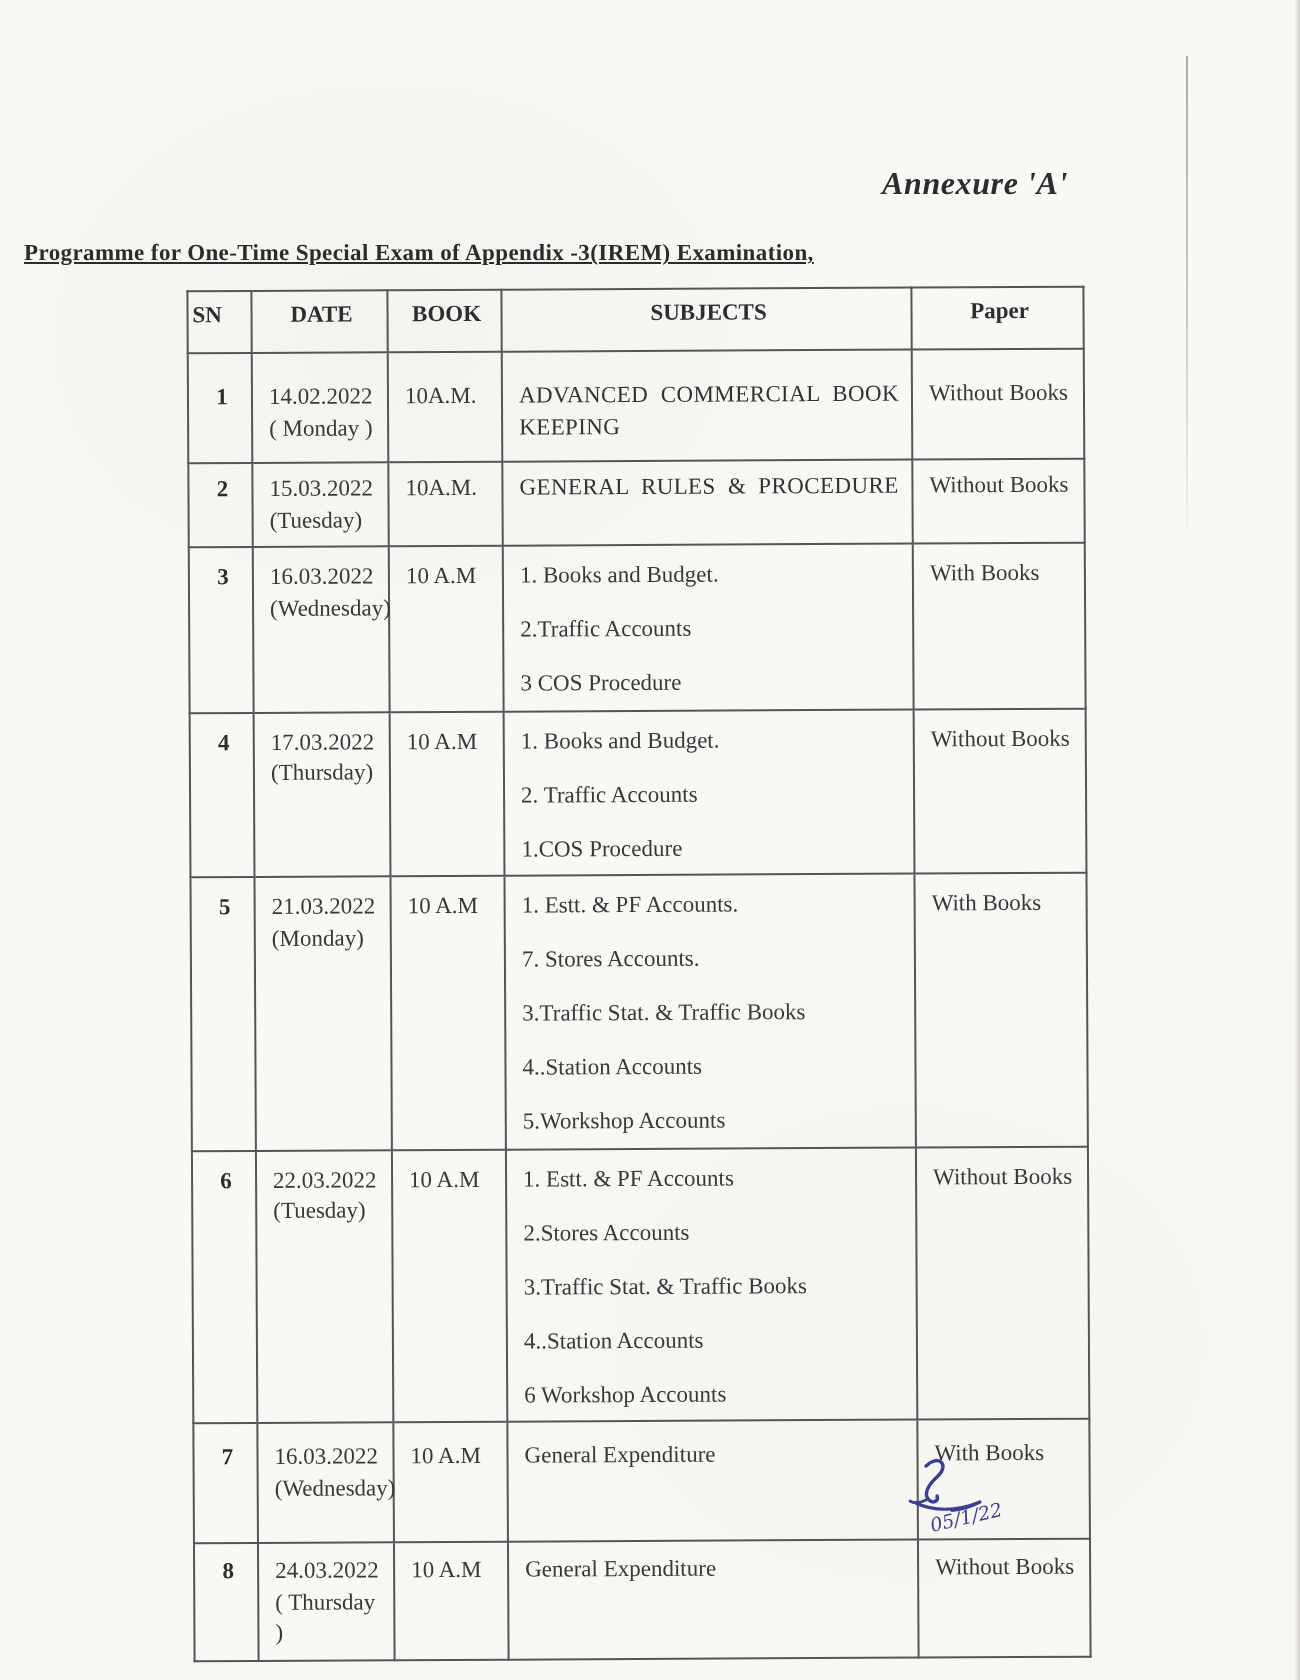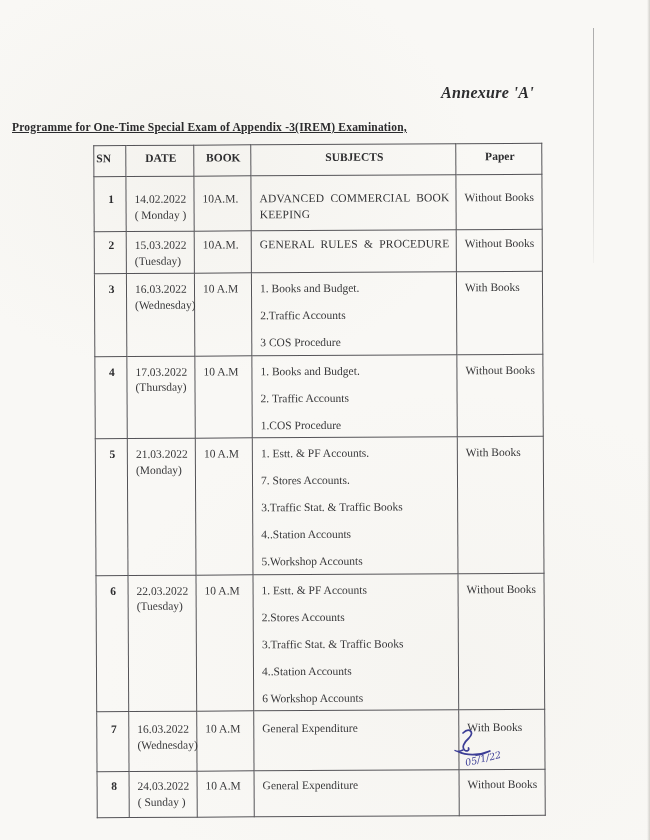--- a/index.html
+++ b/index.html
@@ -226,7 +226,7 @@
       <td class="cell-sn">8</td>
       <td class="cell-date">
         <div class="date-text">24.03.2022</div>
-        <div class="day-text">( Sunday )</div>
+        <div class="day-text">( Thursday )</div>
       </td>
       <td class="cell-time">10 A.M</td>
       <td class="cell-subjects">

